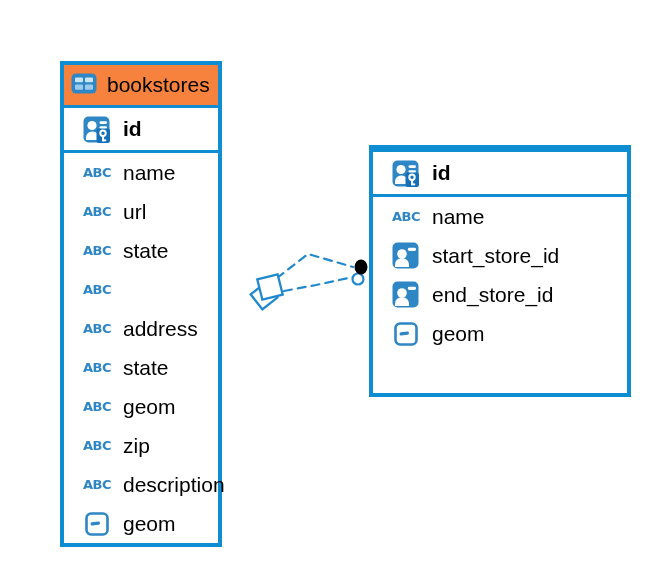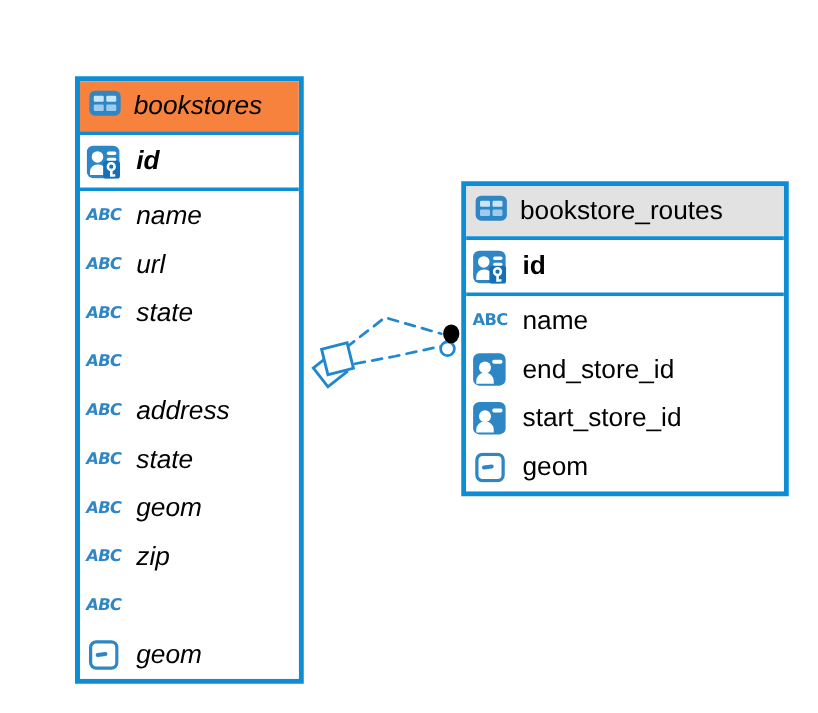--- a/index.html
+++ b/index.html
@@ -11,7 +11,7 @@
     position:absolute;background:#fff;border:4px solid var(--accent,#0f8dd3);
     box-sizing:border-box;
   }
-  .er-table.t0{left:60px;top:61px;width:183px;height:486px;font-style:italic;}
+  .er-table.t0{left:60px;top:61px;width:162px;height:486px;}
   .er-table.t1{left:369px;top:145px;width:262px;height:252px;}
   .tbl-header{
     height:40px;display:flex;align-items:center;padding-left:7px;box-sizing:border-box;

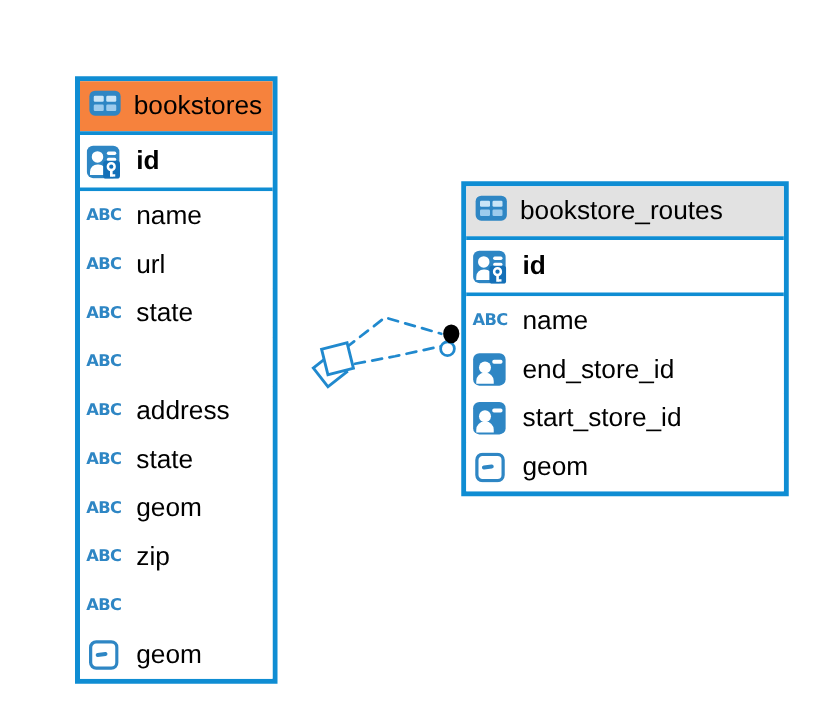--- a/index.html
+++ b/index.html
@@ -21,7 +21,7 @@
   .tbl-title{font-size:21px;margin-left:10px;white-space:nowrap;}
   .sep{height:3px;background:var(--accent,#0f8dd3);}
   .row{
-    display:flex;align-items:center;padding-left:5px;box-sizing:border-box;height:39px;
+    display:flex;align-items:center;padding-left:19px;box-sizing:border-box;height:39px;
     background:#fff;
   }
   .row.id-row{height:42px;}

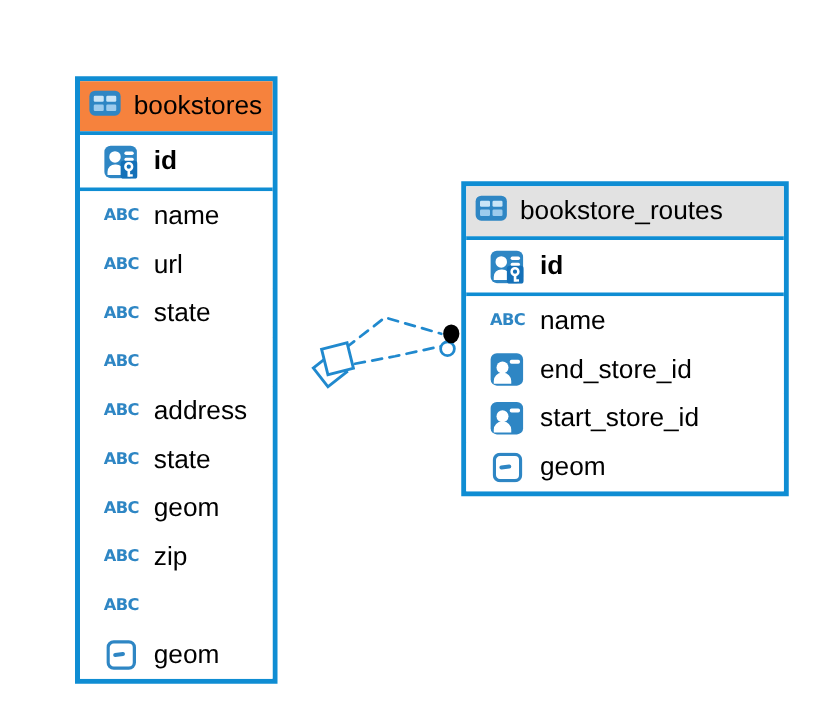--- a/index.html
+++ b/index.html
@@ -140,18 +140,6 @@
   </div>
 
   <div class="er-table t1">
-    <div class="tbl-header gray">
-      <span class="icon-table">
-        <svg width="26" height="21" viewBox="0 0 26 21">
-          <rect x="0.5" y="0.5" width="25" height="20" rx="4.5" fill="#2e86c4"></rect>
-          <rect x="4" y="4.5" width="8" height="4.8" rx="1" fill="#c9e5f7"></rect>
-          <rect x="14" y="4.5" width="8" height="4.8" rx="1" fill="#c9e5f7"></rect>
-          <rect x="4" y="11.5" width="8" height="5.2" rx="1" fill="#9ccbed"></rect>
-          <rect x="14" y="11.5" width="8" height="5.2" rx="1" fill="#9ccbed"></rect>
-        </svg>
-      </span>
-      <span class="tbl-title">bookstore_routes</span>
-    </div>
     <div class="sep"></div>
 
     <div class="row id-row">

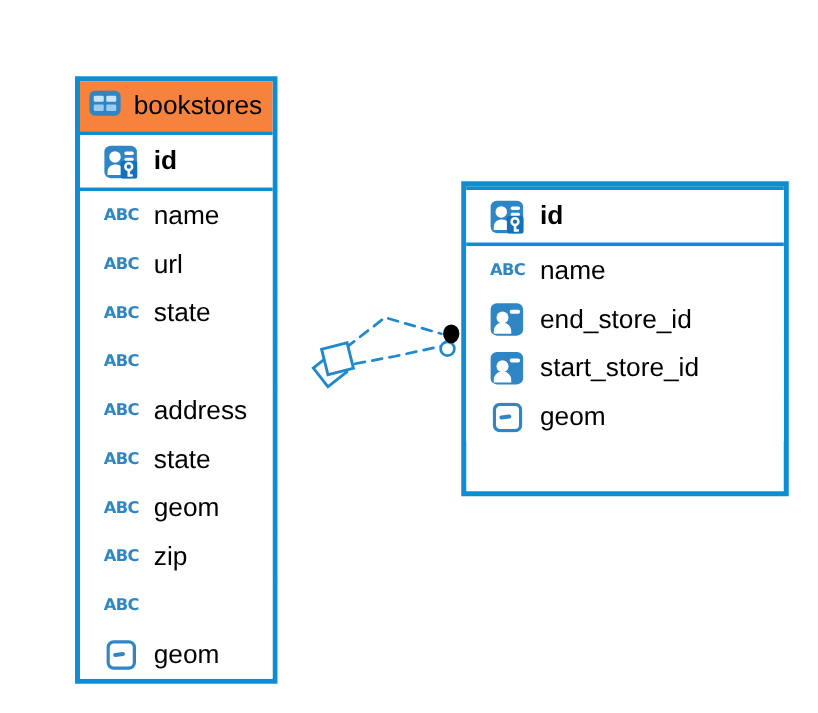--- a/index.html
+++ b/index.html
@@ -175,7 +175,7 @@
           <path d="M3 25 v-2.3 a6.5 6.5 0 0 1 6.5-6.5 h1 a6.5 6.5 0 0 1 6.5 6.5 v2.3 z" fill="#fff"></path>
         </svg>
       </span>
-      <span class="col-label">end_store_id</span>
+      <span class="col-label">start_store_id</span>
     </div>
     <div class="row">
       <span class="icon-slot">
@@ -186,7 +186,7 @@
           <path d="M3 25 v-2.3 a6.5 6.5 0 0 1 6.5-6.5 h1 a6.5 6.5 0 0 1 6.5 6.5 v2.3 z" fill="#fff"></path>
         </svg>
       </span>
-      <span class="col-label">start_store_id</span>
+      <span class="col-label">end_store_id</span>
     </div>
     <div class="row">
       <span class="icon-slot">

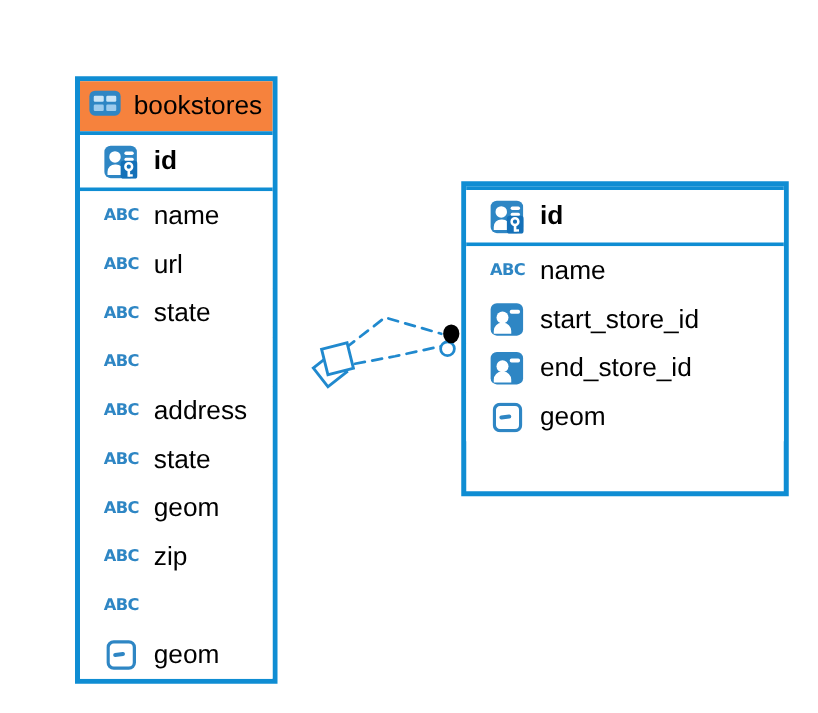--- a/index.html
+++ b/index.html
@@ -127,6 +127,7 @@
       <span class="icon-slot">
           <span class="abc">ABC</span>
         </span>
+      <span class="col-label">description</span>
     </div>
     <div class="row">
       <span class="icon-slot">

